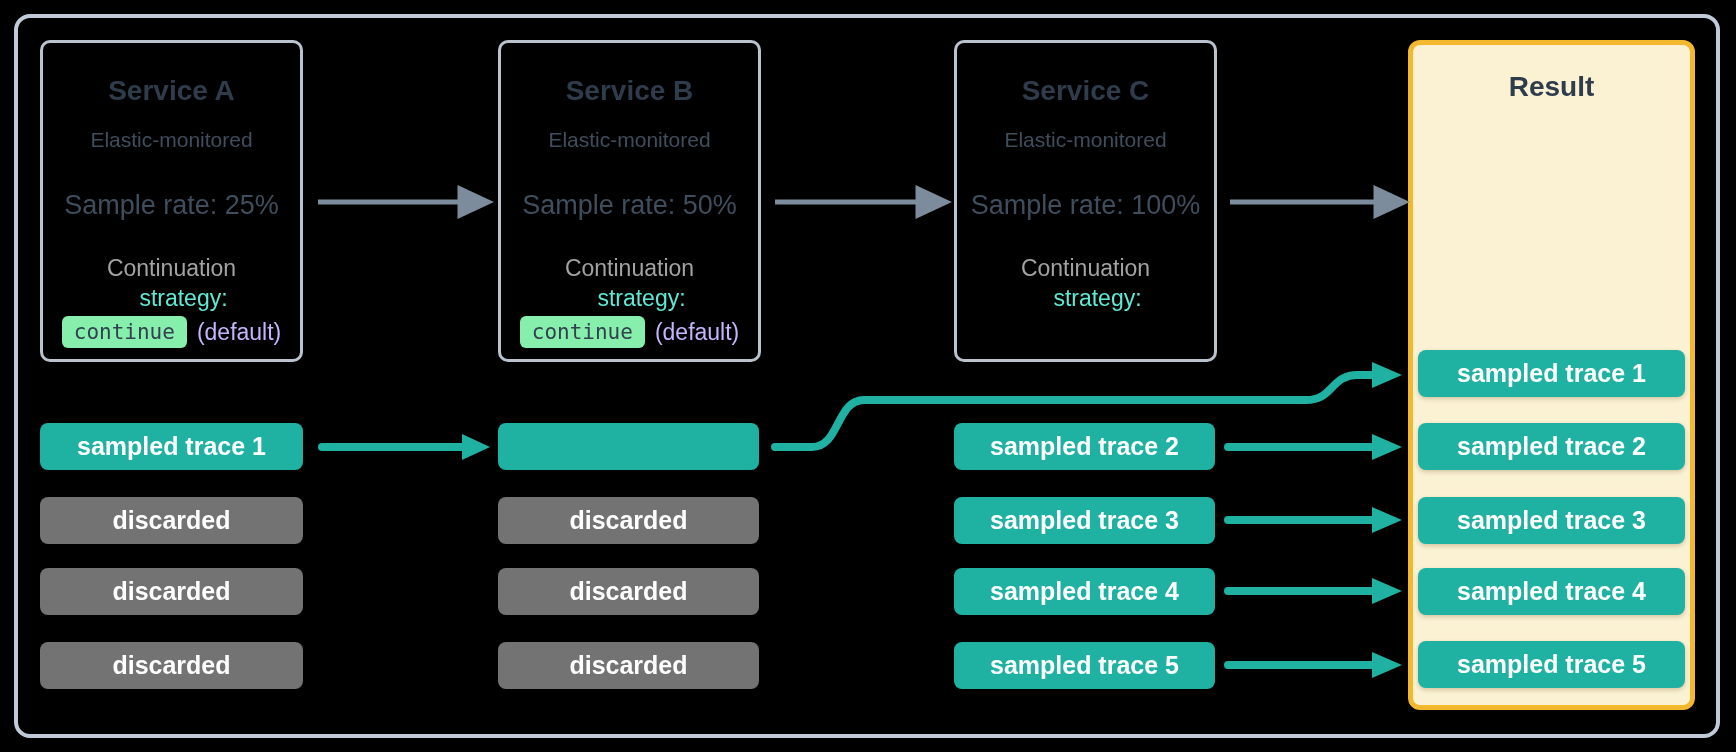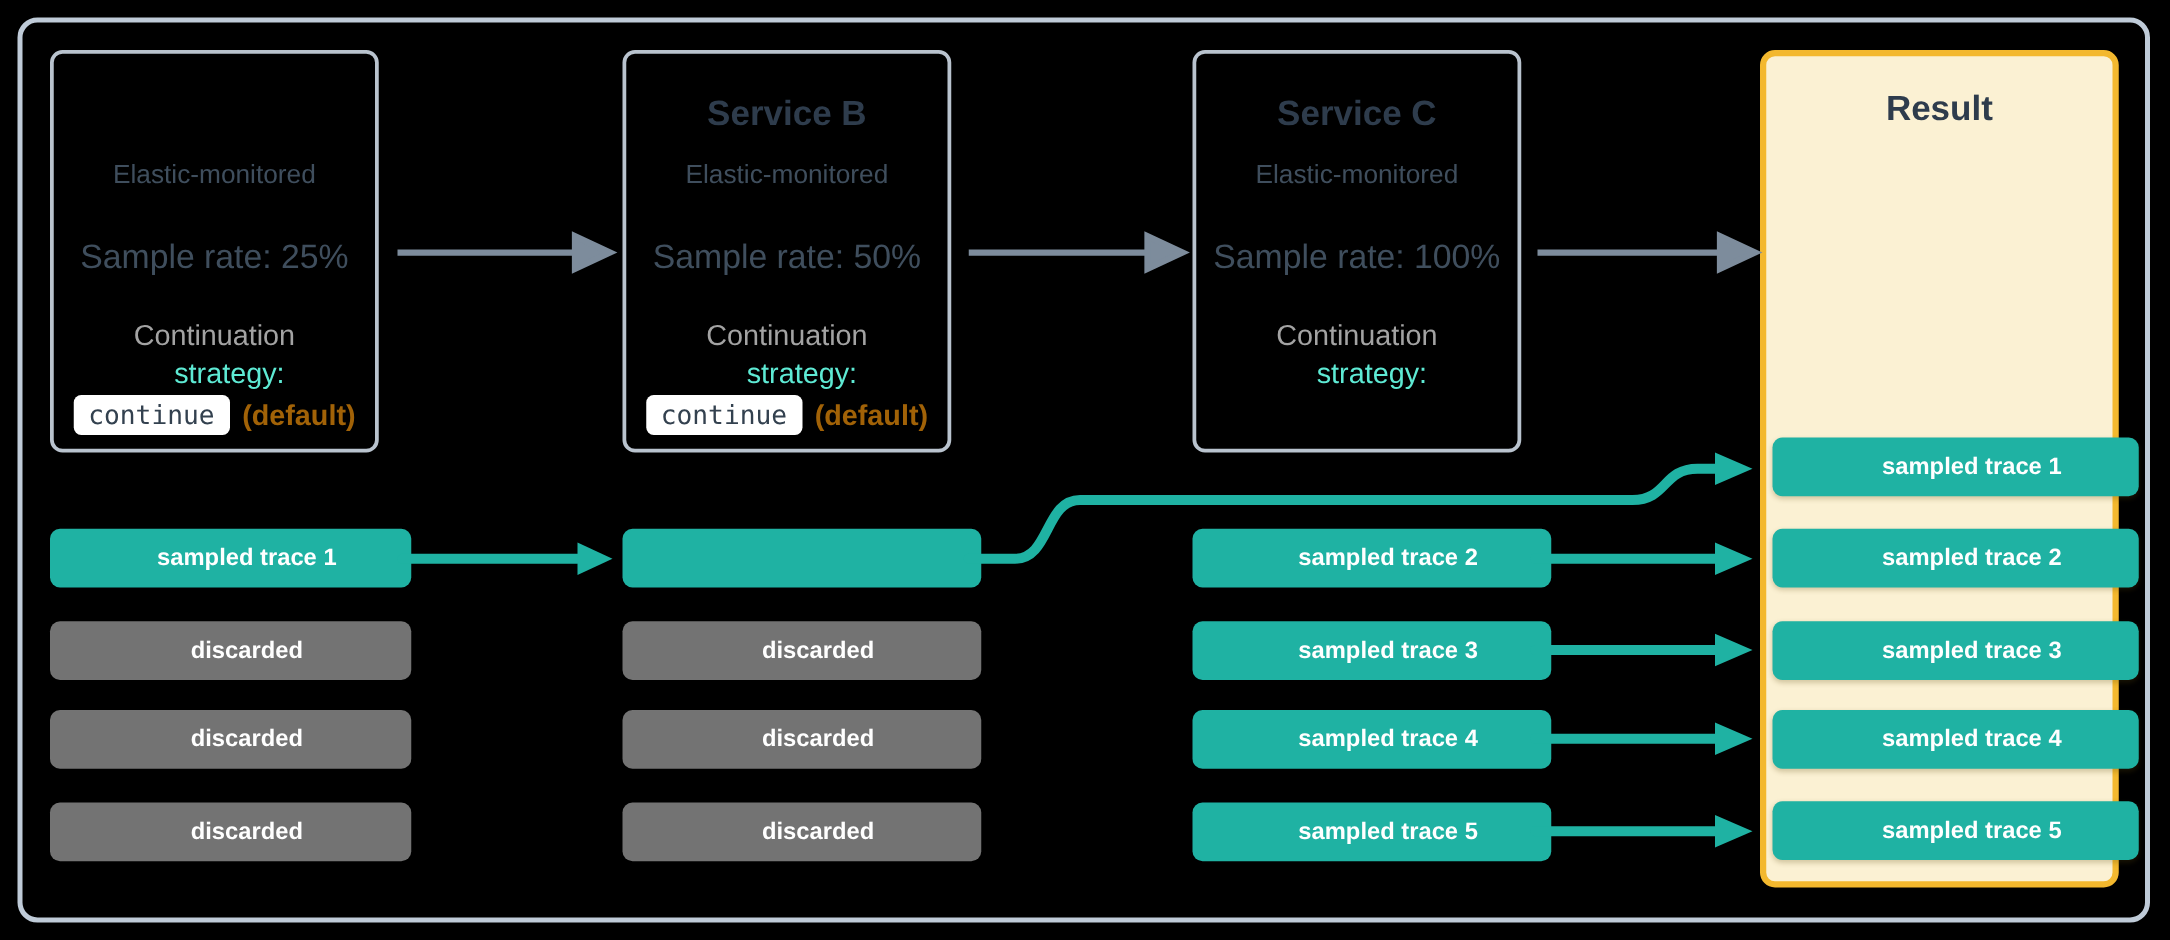--- a/index.html
+++ b/index.html
@@ -74,6 +74,7 @@
   <div class="outer-frame"></div>
 
   <div class="service-box" style="left:40px">
+    <div class="line svc-title">Service A</div>
     <div class="line svc-sub">Elastic-monitored</div>
     <div class="line svc-rate">Sample rate: 25%</div>
     <div class="line svc-cont1">Continuation</div>

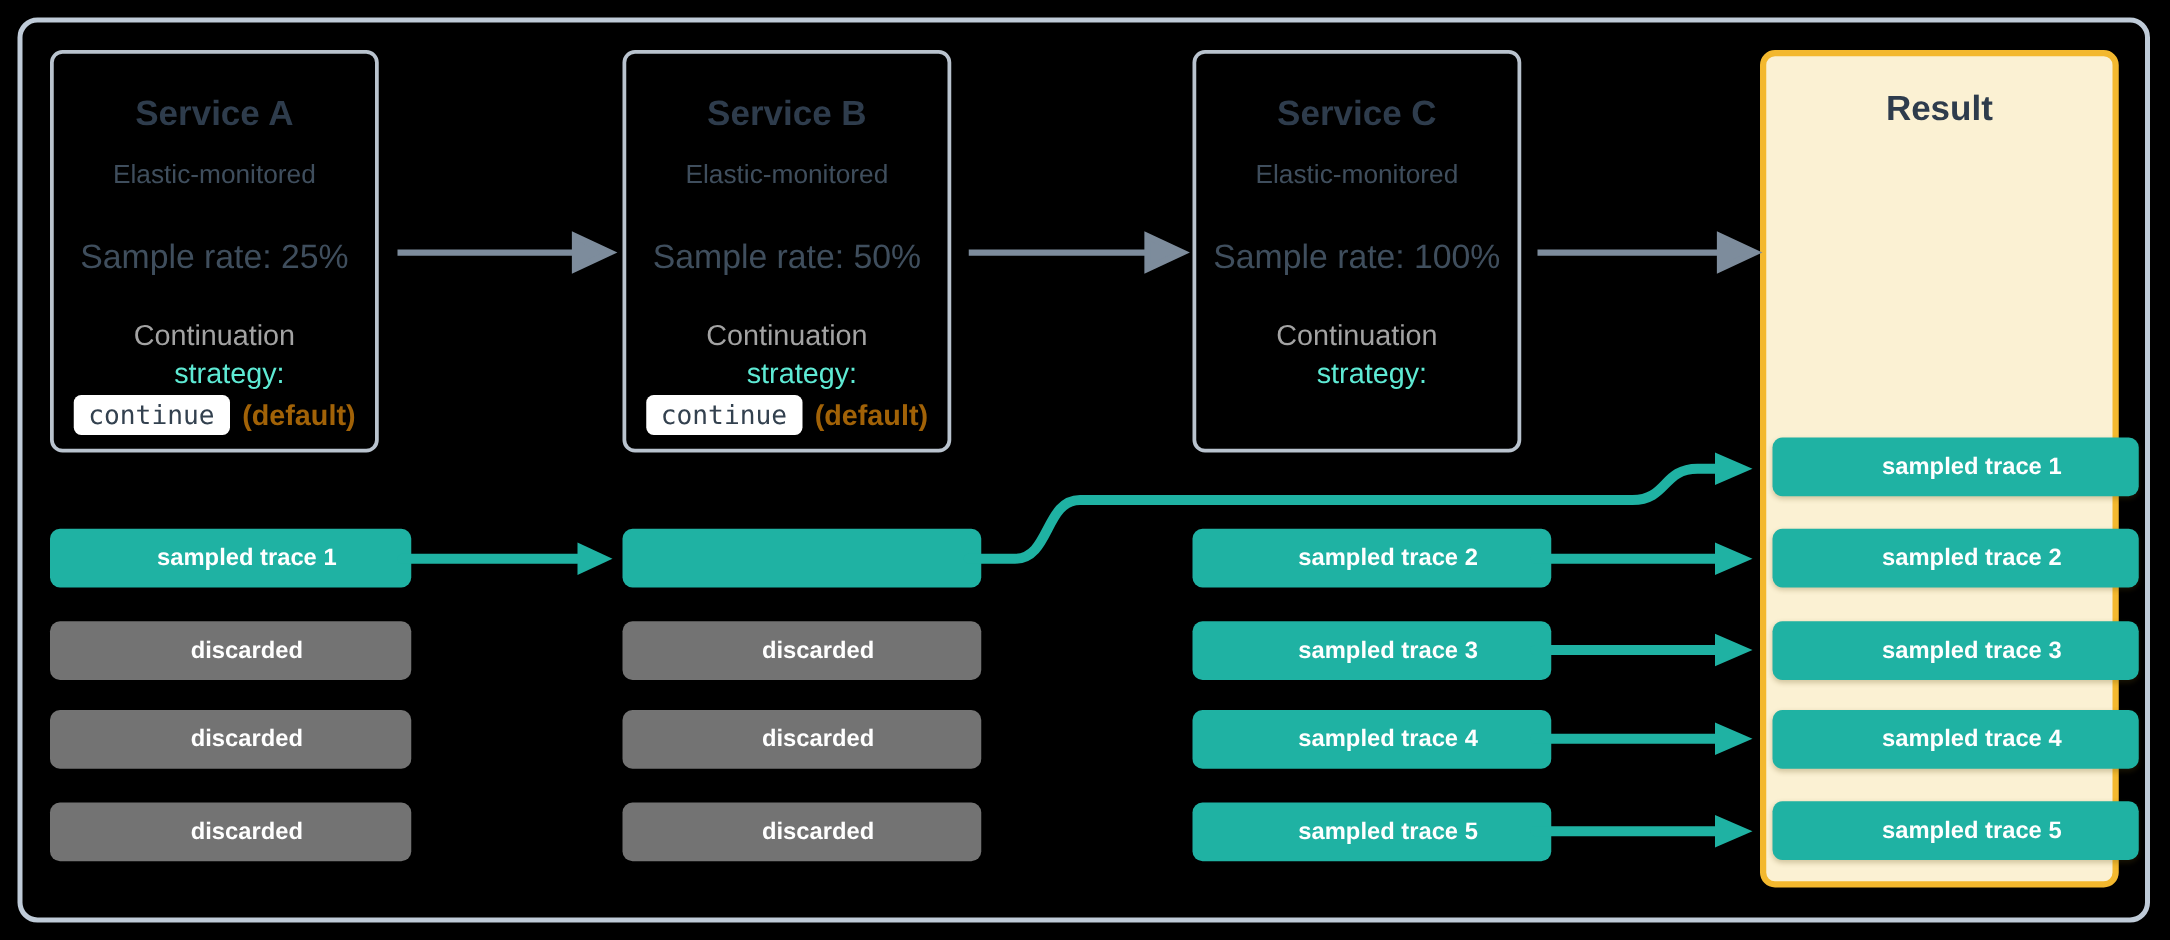--- a/index.html
+++ b/index.html
@@ -26,7 +26,7 @@
     display:flex;align-items:center;justify-content:center;gap:10px;
   }
   .code-badge{
-    display:inline-block;background:#ffffff;color:#33414f;border-radius:6px;
+    display:inline-block;background:#86efac;color:#33414f;border-radius:6px;
     font-family:"DejaVu Sans Mono", monospace;font-size:21px;line-height:32px;
     padding:0 12px;
   }

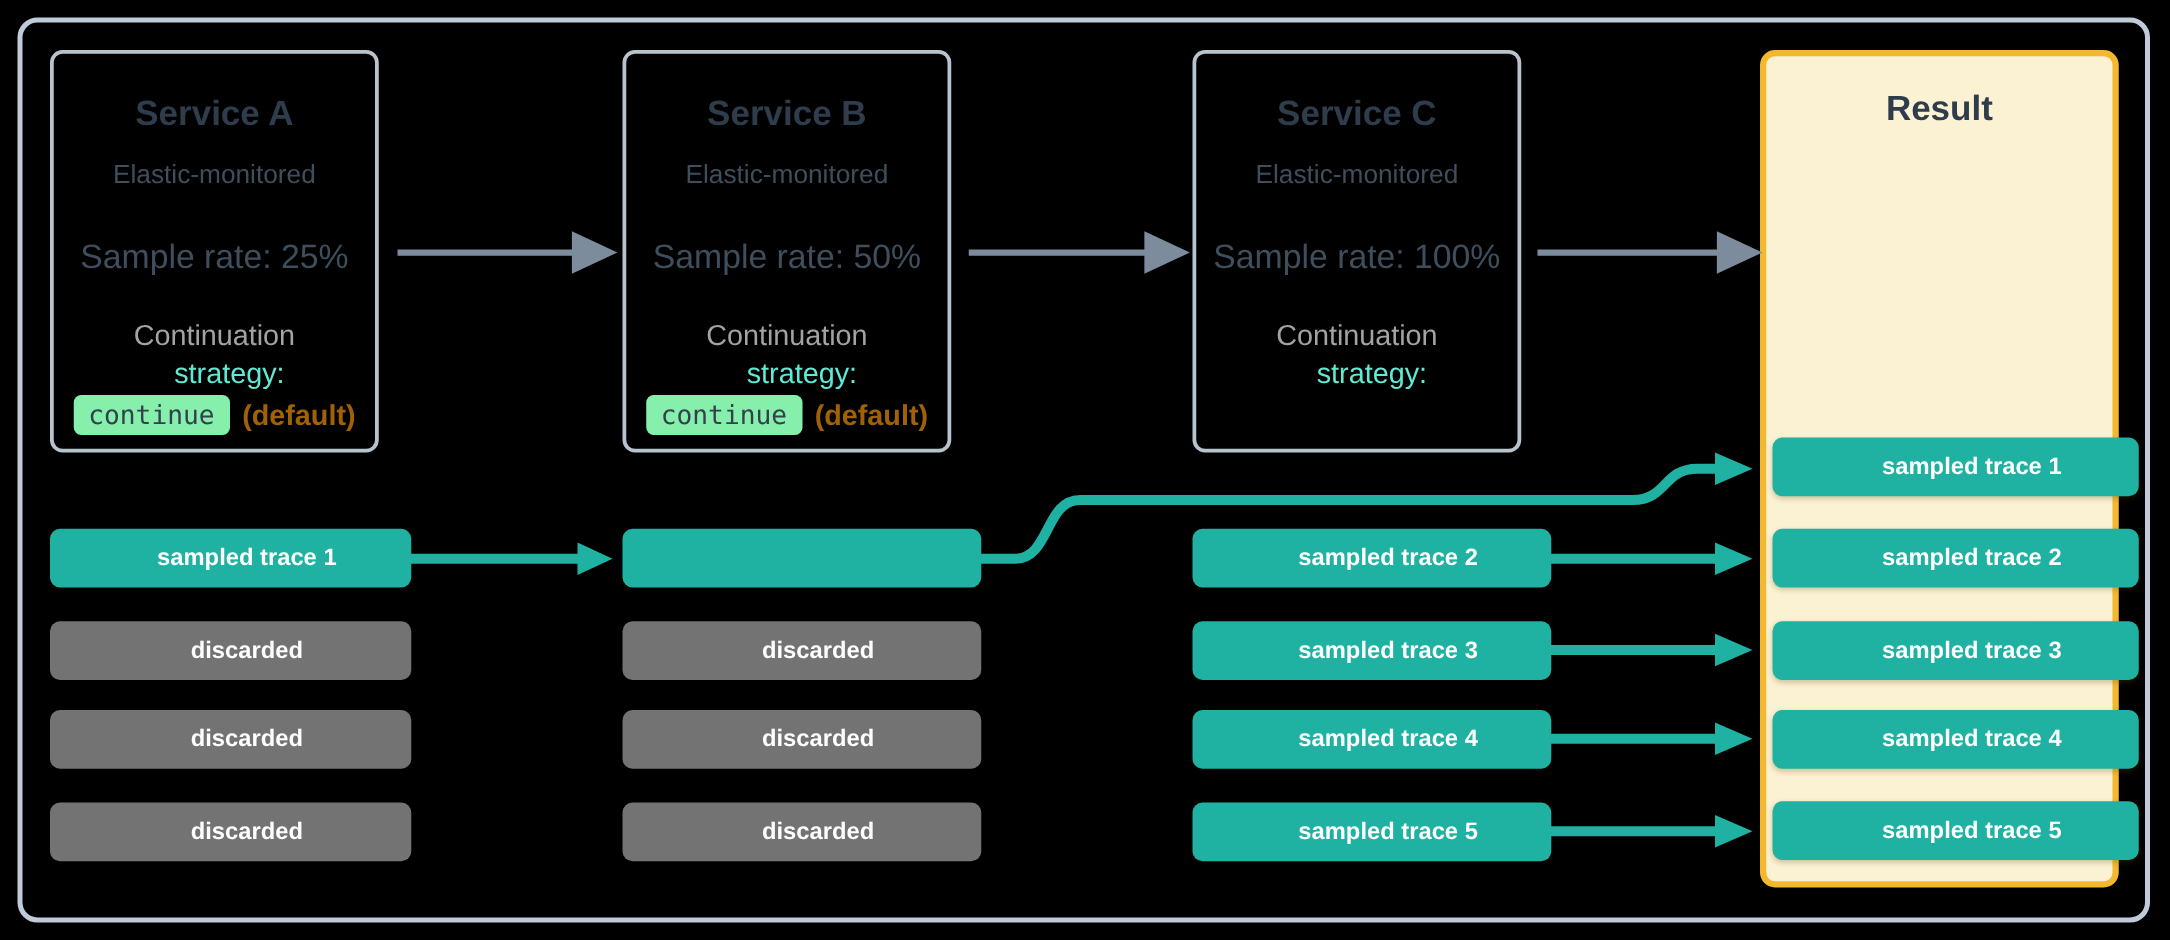--- a/index.html
+++ b/index.html
@@ -30,7 +30,7 @@
     font-family:"DejaVu Sans Mono", monospace;font-size:21px;line-height:32px;
     padding:0 12px;
   }
-  .badge-suffix{font-size:23px;color:#a16207;font-weight:700;}
+  .badge-suffix{font-size:23px;color:#c4b5fd;font-weight:400;}
   .badge-suffix:empty{display:none;}
 
   .result-panel{

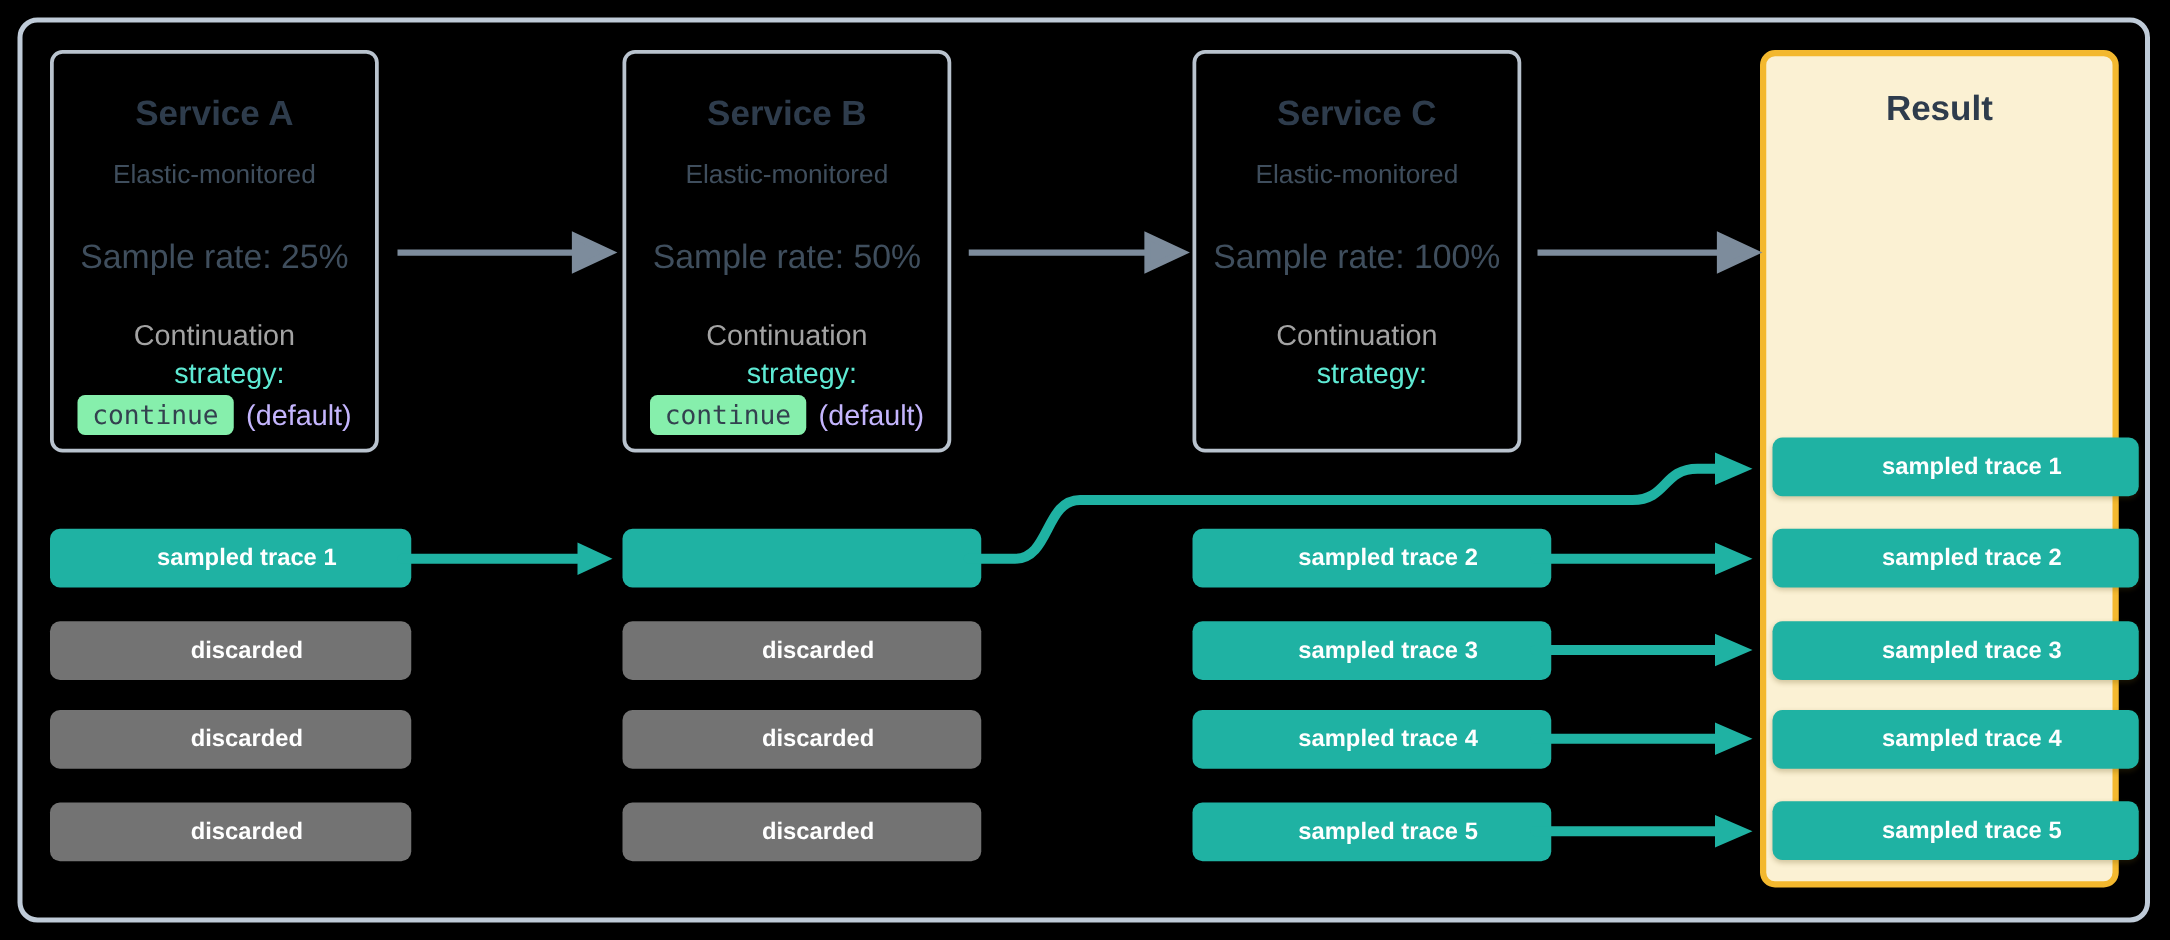--- a/index.html
+++ b/index.html
@@ -44,7 +44,7 @@
 
   .pill{
     position:absolute;height:47px;border-radius:8px;display:flex;align-items:center;
-    justify-content:center;color:#ffffff;font-size:19px;font-weight:600;padding-left:26px;
+    justify-content:center;color:#ffffff;font-size:25px;font-weight:600;
   }
   .pill.teal{background:#1fb2a3;}
   .pill.red{background:#737373;}

